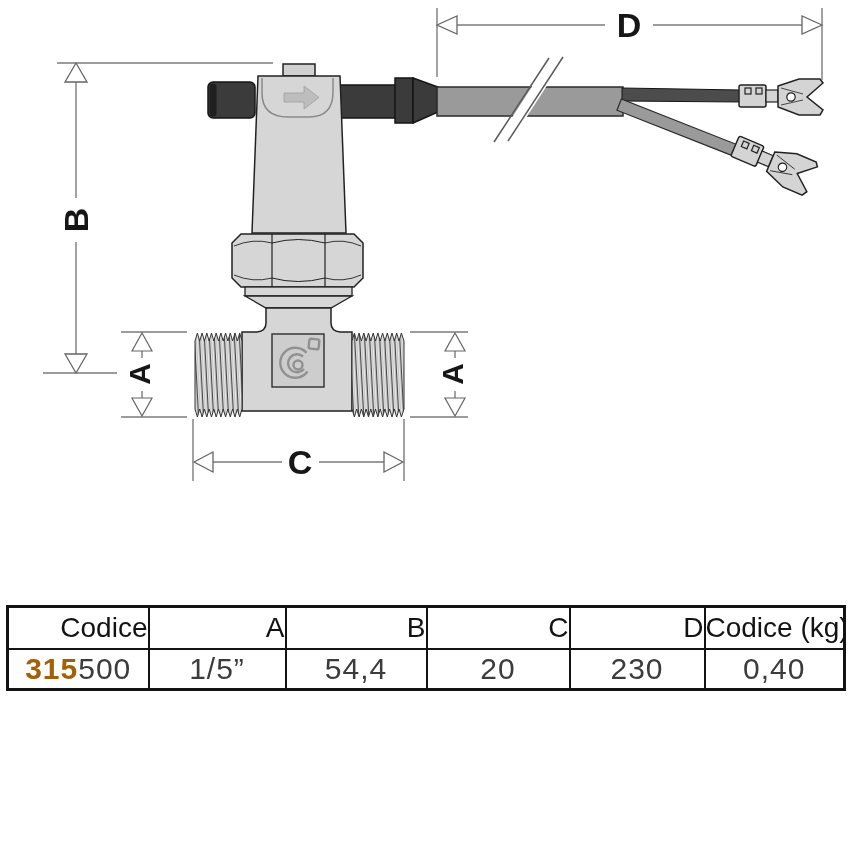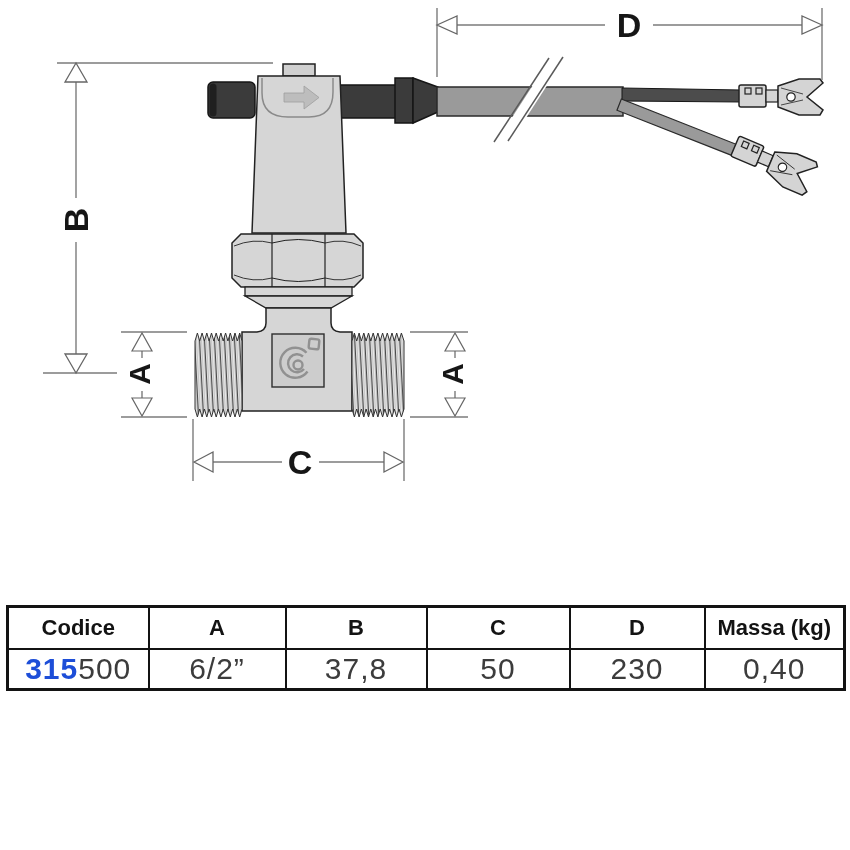--- a/index.html
+++ b/index.html
@@ -11,8 +11,8 @@
               table-layout:fixed;}
   .spec-table th,.spec-table td{border:2px solid #131313;text-align:center;vertical-align:middle;
               padding:0;overflow:hidden;white-space:nowrap;}
-  .spec-table th{height:40px;font-size:22px;font-weight:bold;color:#131313;
-              font-family:"Liberation Sans",sans-serif;}
+  .spec-table th{height:40px;font-size:28px;font-weight:normal;color:#131313;
+              font-family:"Liberation Sans",sans-serif;text-align:right;}
   .spec-table td{height:38px;font-size:30px;font-weight:normal;color:#3c3c3c;
               font-family:"Liberation Sans",sans-serif;letter-spacing:1px;}
   .spec-table{border:3px solid #131313;}

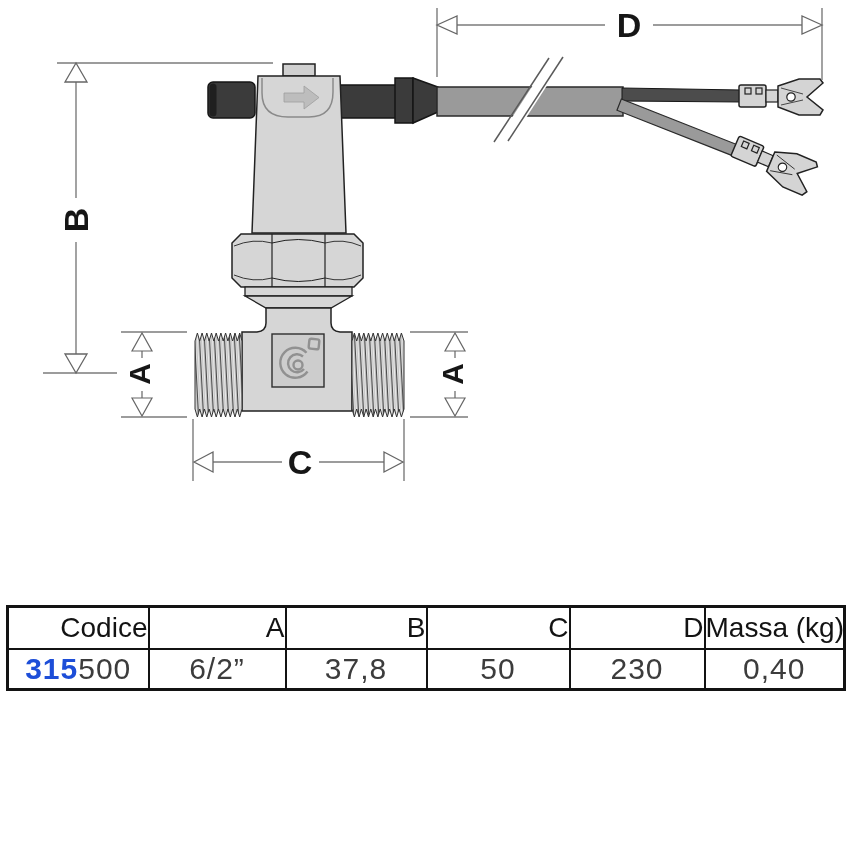--- a/index.html
+++ b/index.html
@@ -192,7 +192,7 @@
         <th>B</th>
         <th>C</th>
         <th>D</th>
-        <th>Massa (kg)</th>
+        <th>Codice (kg)</th>
       </tr>
     </thead>
     <tbody>

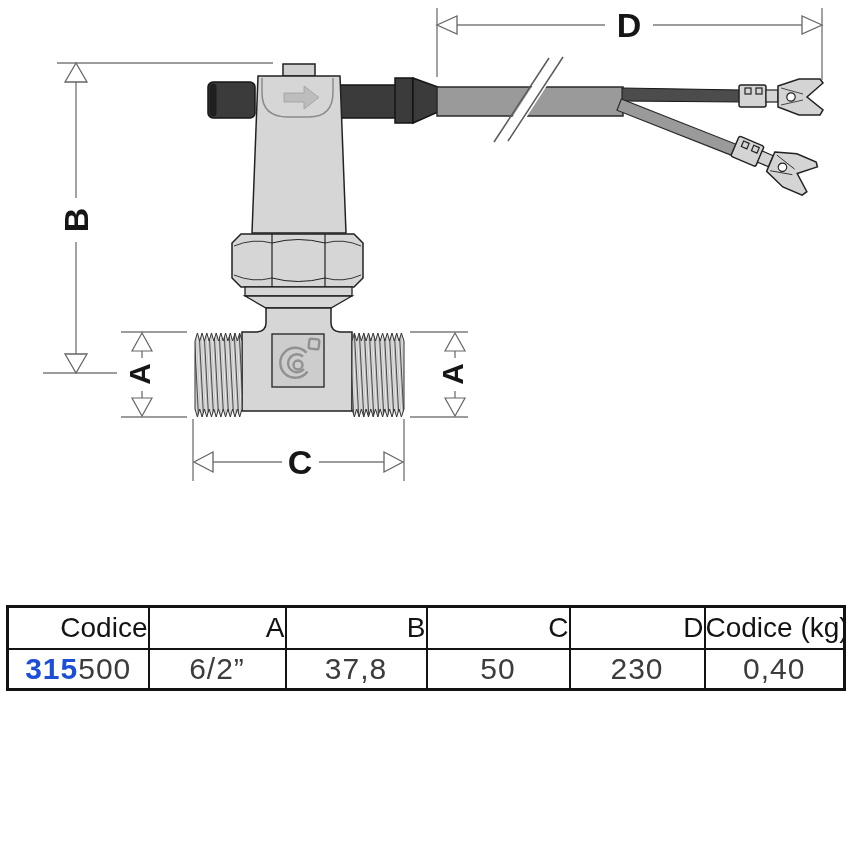--- a/index.html
+++ b/index.html
@@ -16,7 +16,7 @@
   .spec-table td{height:38px;font-size:30px;font-weight:normal;color:#3c3c3c;
               font-family:"Liberation Sans",sans-serif;letter-spacing:1px;}
   .spec-table{border:3px solid #131313;}
-  .codice-bold{font-weight:bold;color:#1d4ed8;}
+  .codice-bold{font-weight:bold;color:#a16207;}
 </style>
 </head>
 <body>

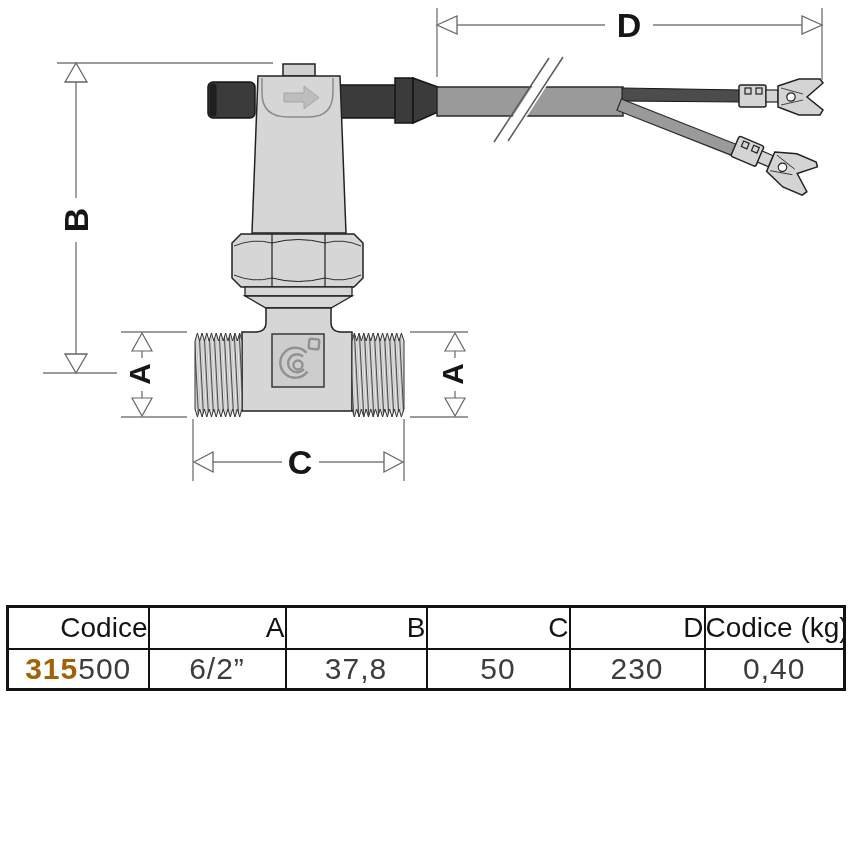--- a/index.html
+++ b/index.html
@@ -198,7 +198,7 @@
     <tbody>
       <tr>
         <td><span class="codice-bold">315</span><span>500</span></td>
-        <td>6/2”</td>
+        <td>1/5”</td>
         <td>37,8</td>
         <td>50</td>
         <td>230</td>

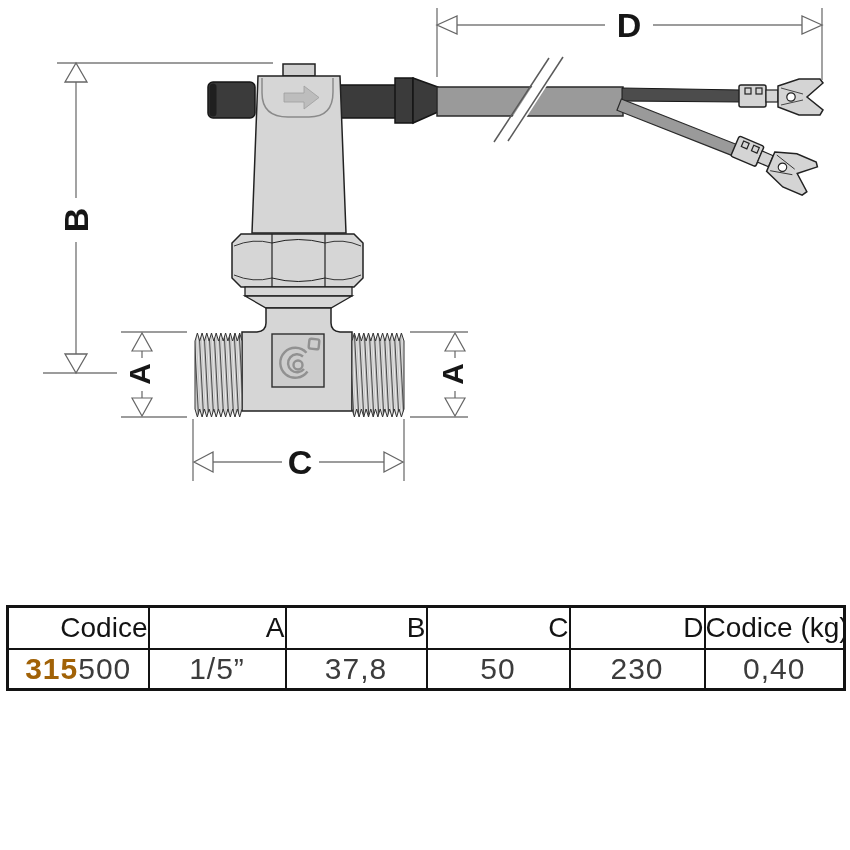--- a/index.html
+++ b/index.html
@@ -199,7 +199,7 @@
       <tr>
         <td><span class="codice-bold">315</span><span>500</span></td>
         <td>1/5”</td>
-        <td>37,8</td>
+        <td>54,4</td>
         <td>50</td>
         <td>230</td>
         <td>0,40</td>

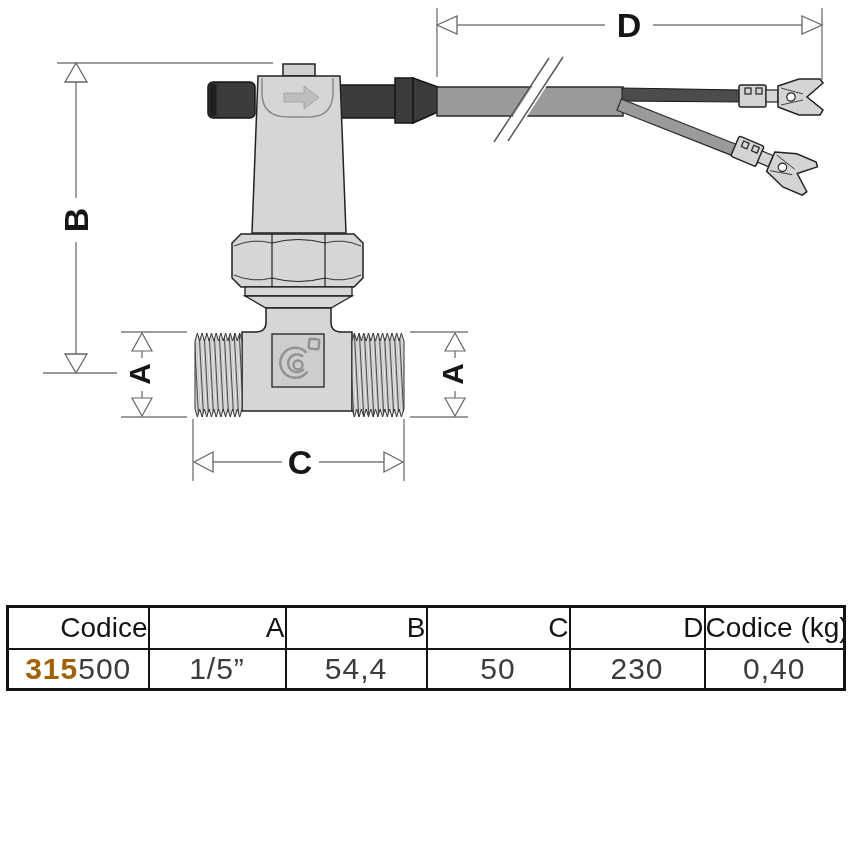--- a/index.html
+++ b/index.html
@@ -200,7 +200,7 @@
         <td><span class="codice-bold">315</span><span>500</span></td>
         <td>1/5”</td>
         <td>54,4</td>
-        <td>50</td>
+        <td>20</td>
         <td>230</td>
         <td>0,40</td>
       </tr>

